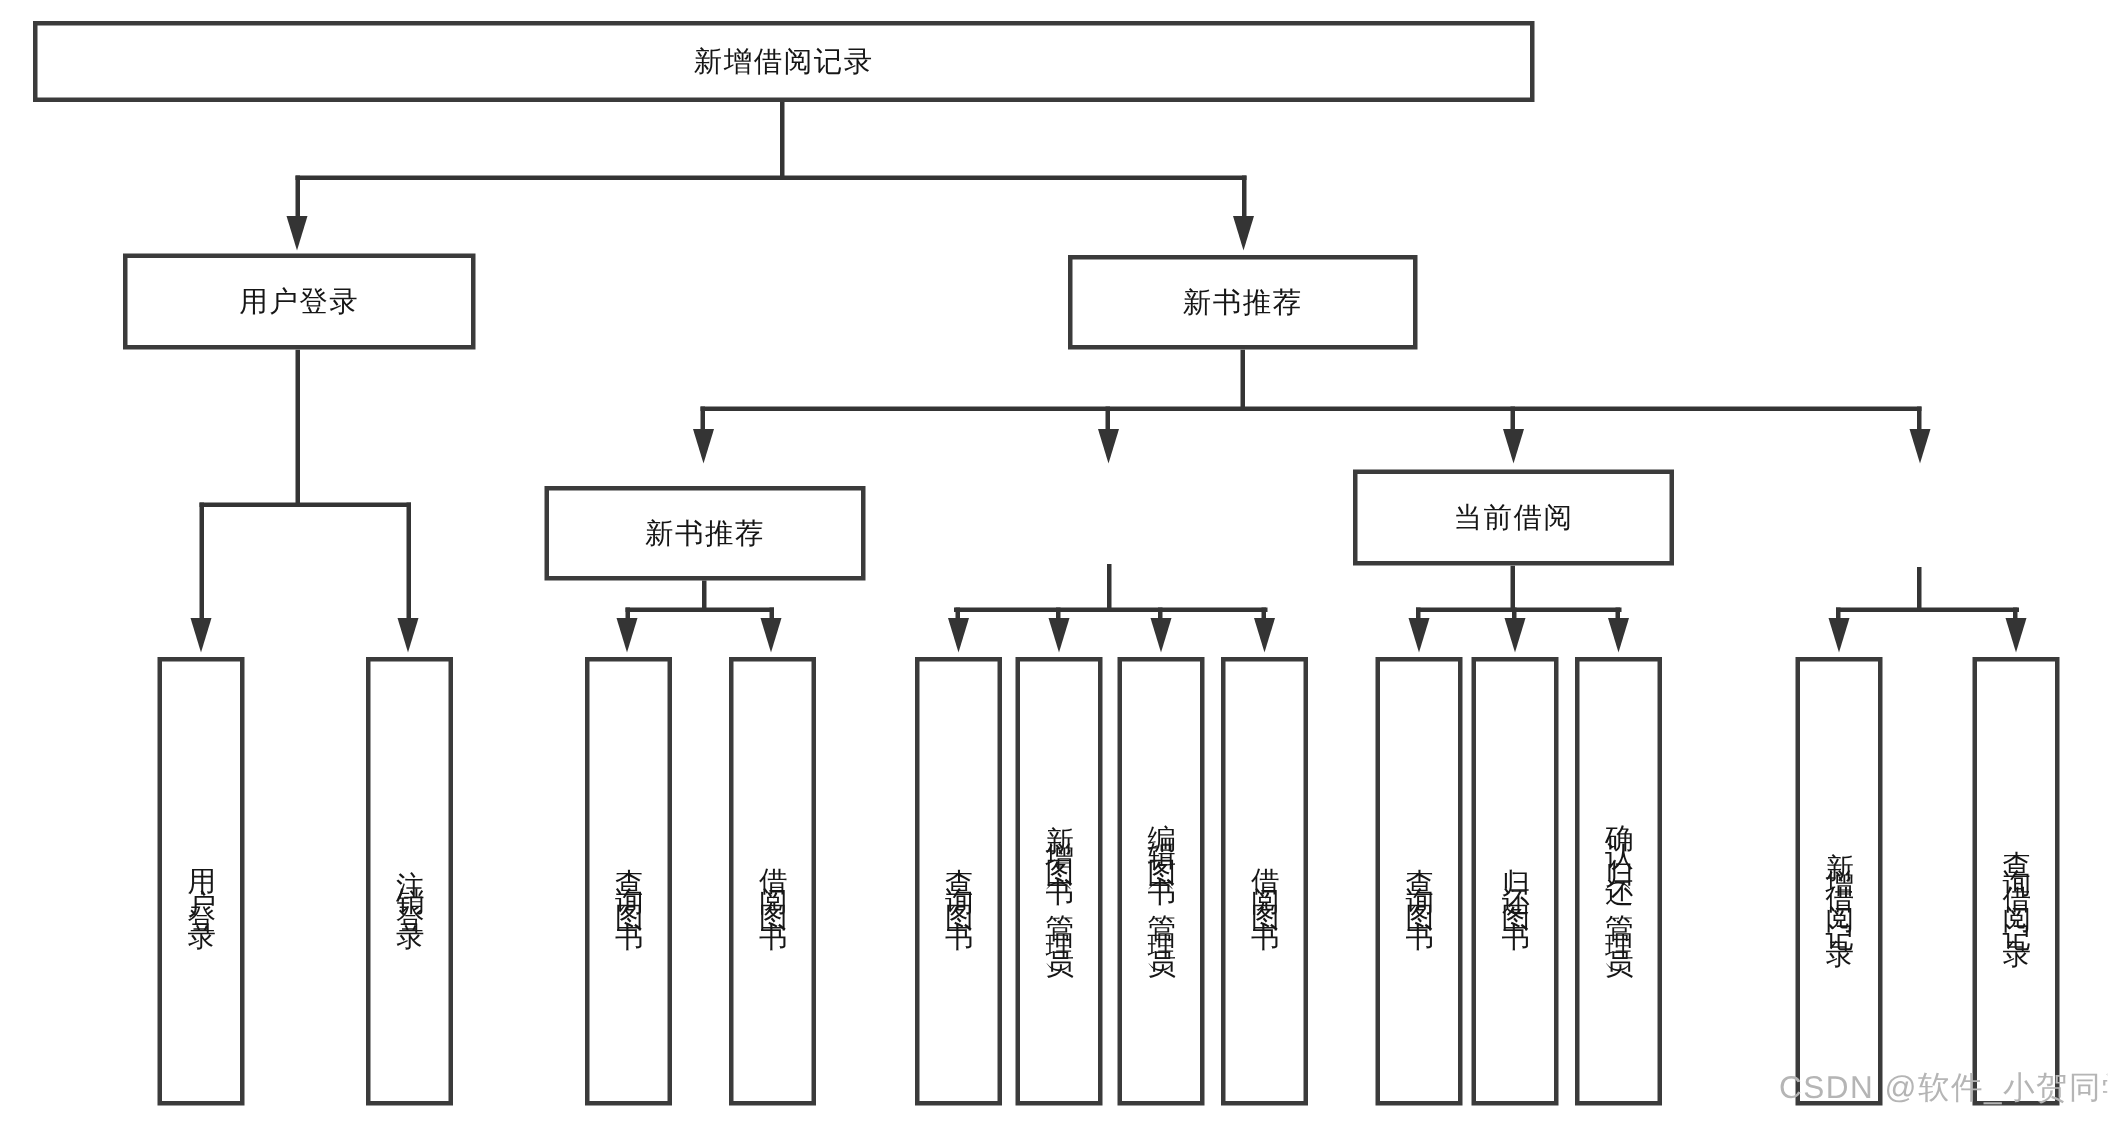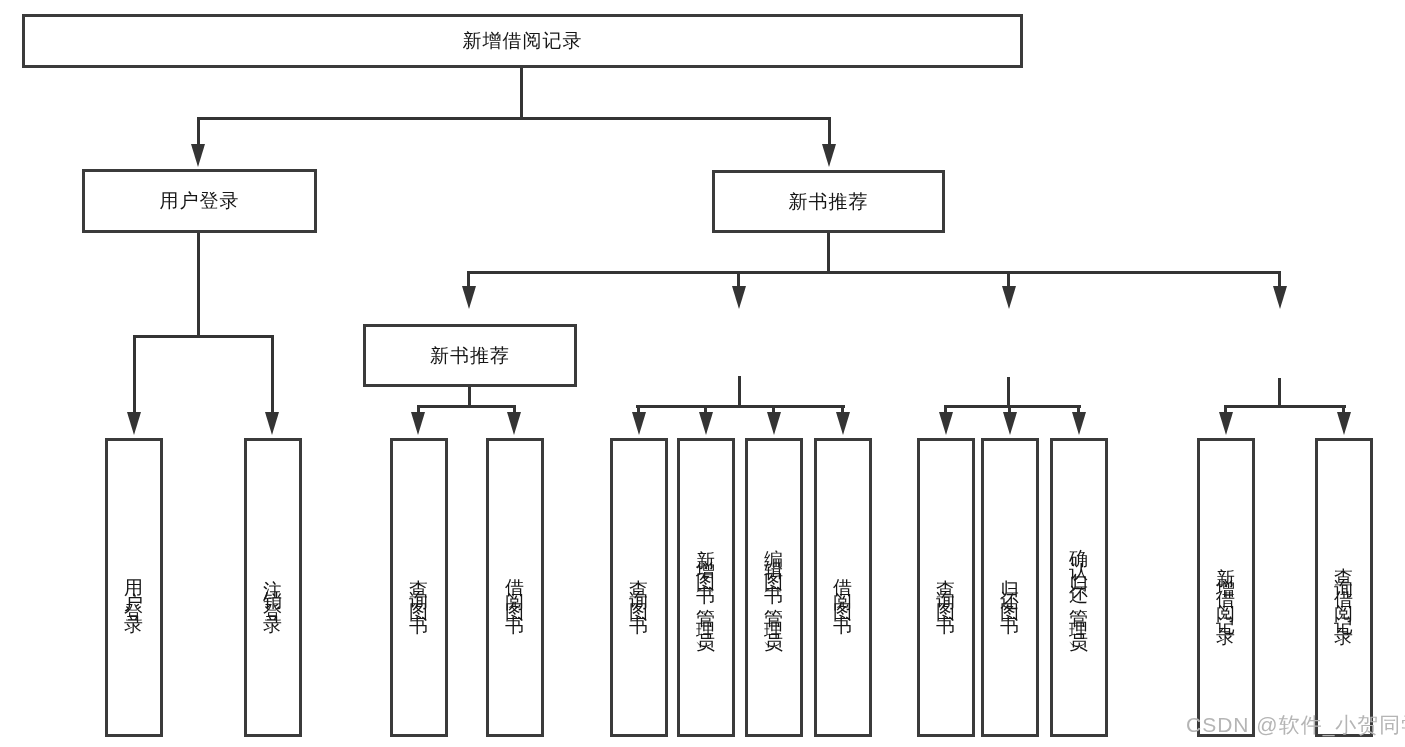--- a/index.html
+++ b/index.html
@@ -76,6 +76,9 @@
 
   <div class="box" style="left:363px;top:324px;width:214px;height:63px">
     <span>新书推荐</span>
+  </div>
+  <div class="box" style="left:902px;top:313px;width:214px;height:64px">
+    <span>当前借阅</span>
   </div>
 
   <i class="vl" style="left:468px;top:376px;height:31px"></i>

